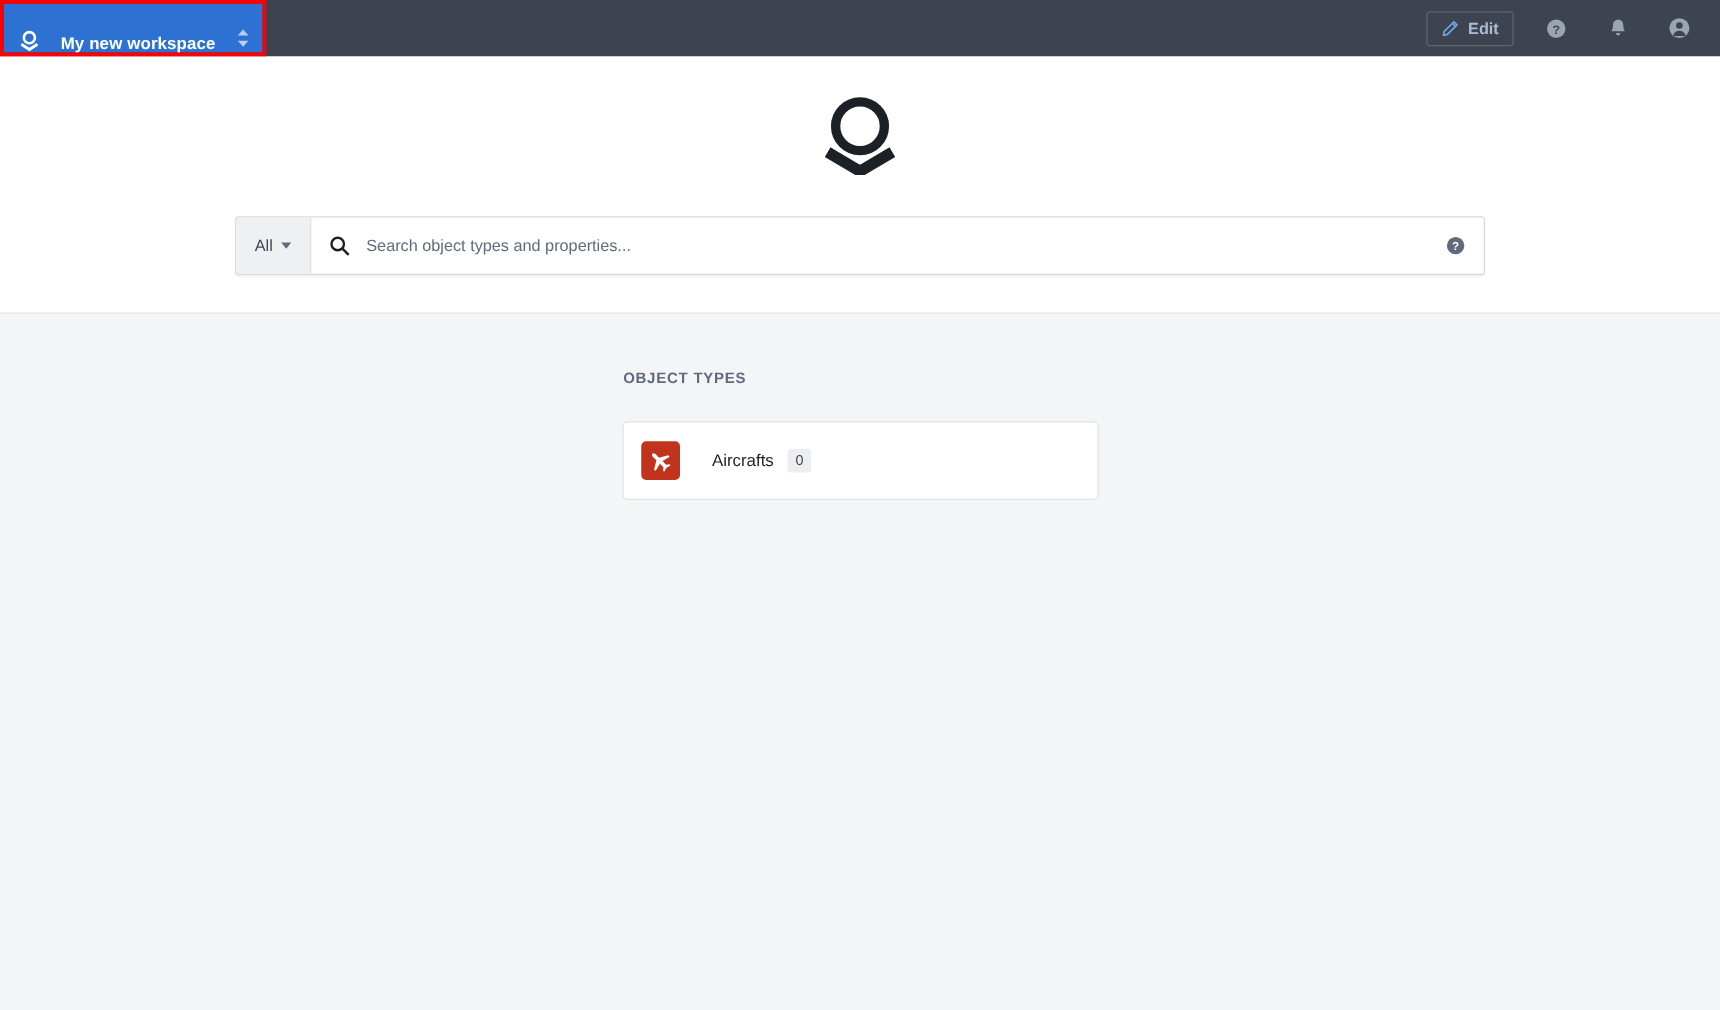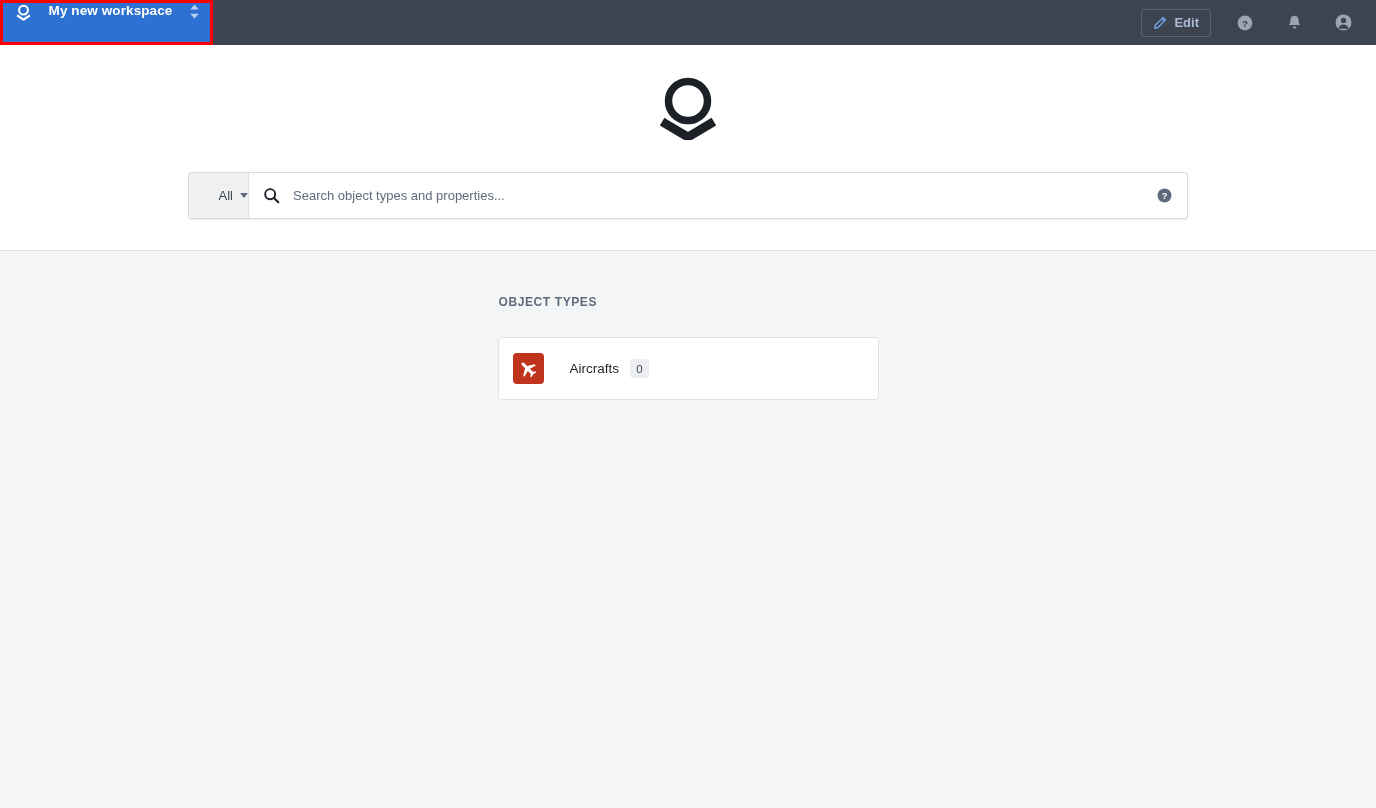--- a/index.html
+++ b/index.html
@@ -46,7 +46,7 @@
     height: 39px;
     background: #2d72d2;
     display: flex;
-    align-items: flex-start;
+    align-items: flex-end;
     gap: 9px;
     padding: 0 9px 0 11px;
     cursor: pointer;

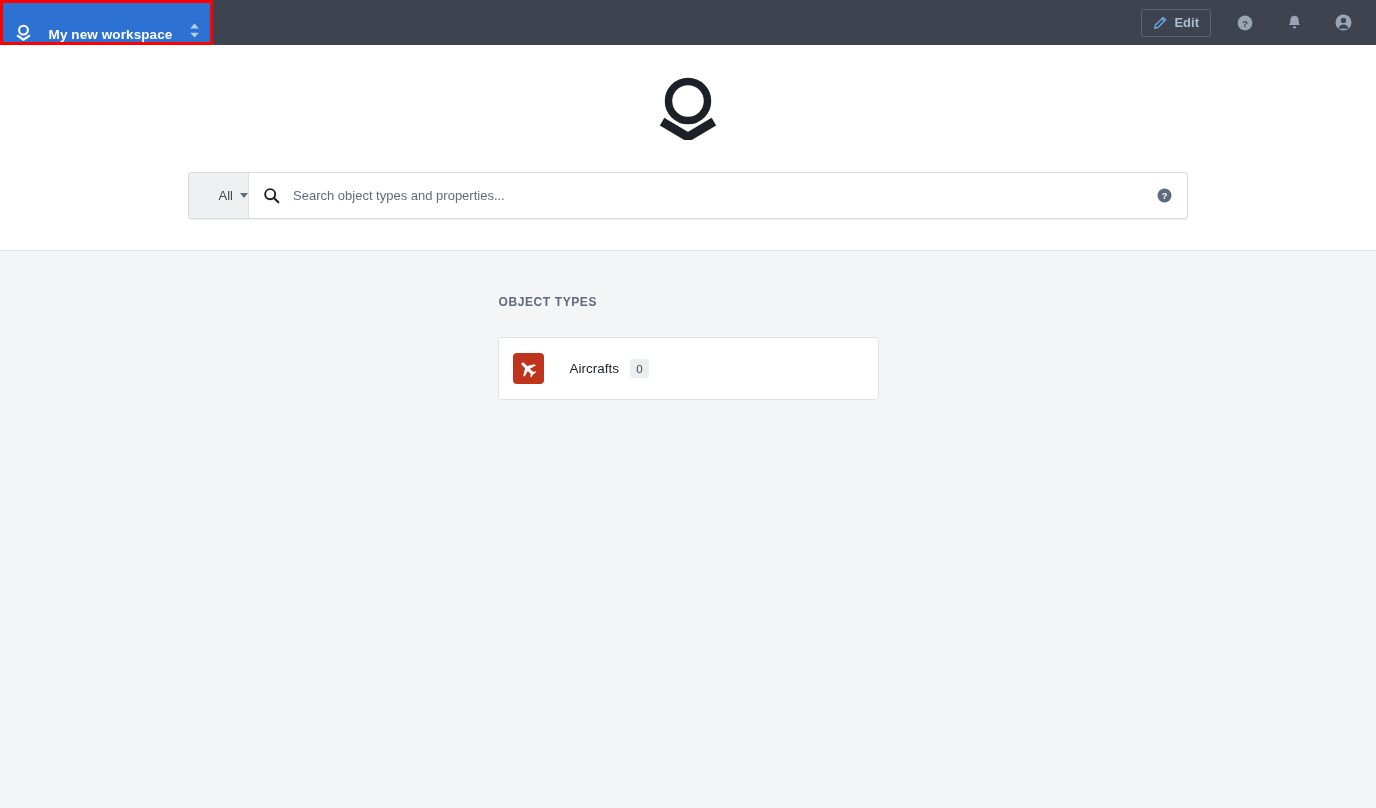--- a/index.html
+++ b/index.html
@@ -135,7 +135,7 @@
     border-right: 1px solid #dfe2e6;
     display: flex;
     align-items: center;
-    justify-content: flex-end;
+    justify-content: center;
     gap: 7px;
     cursor: pointer;
     font-family: "Liberation Sans", sans-serif;

